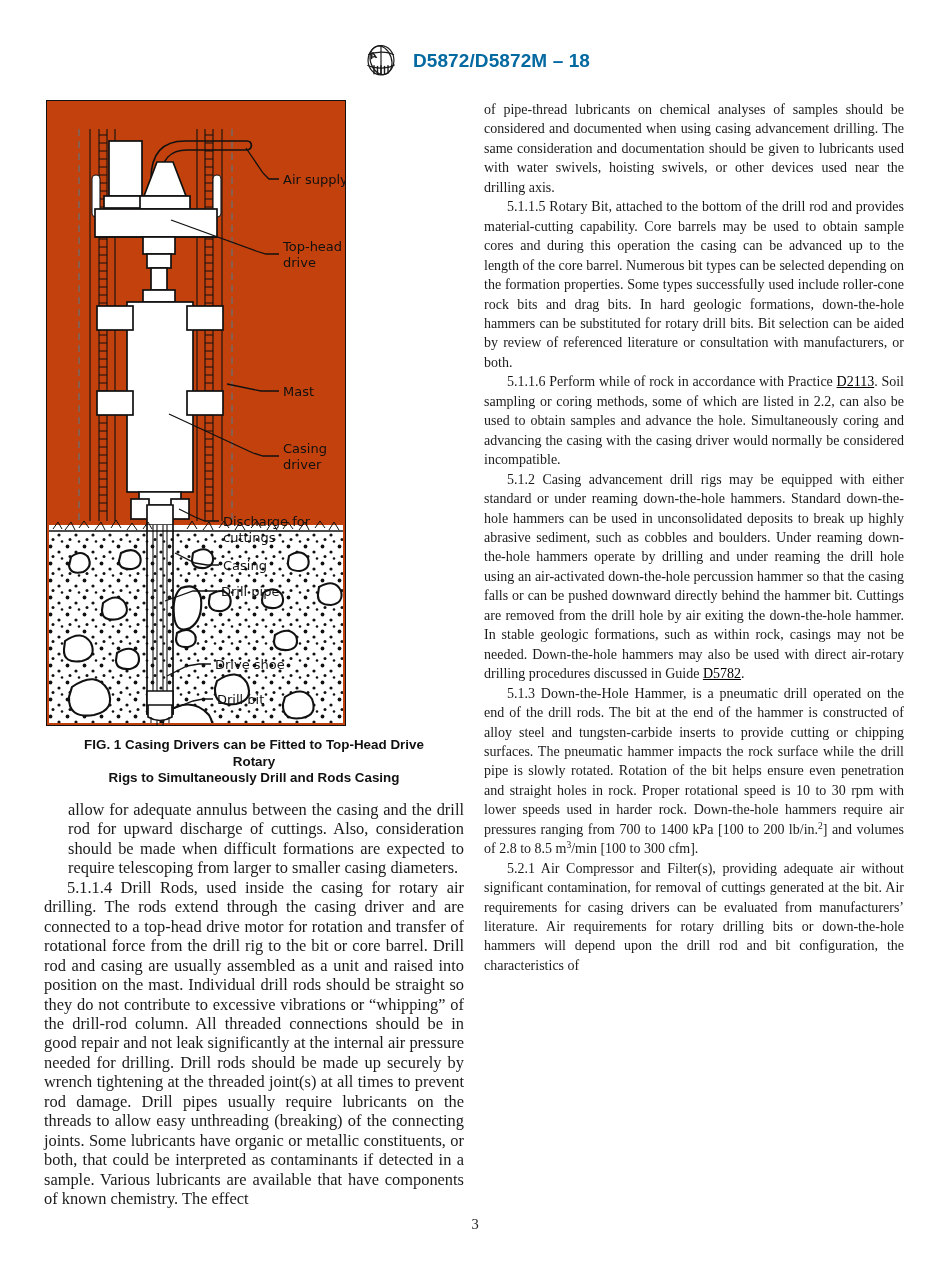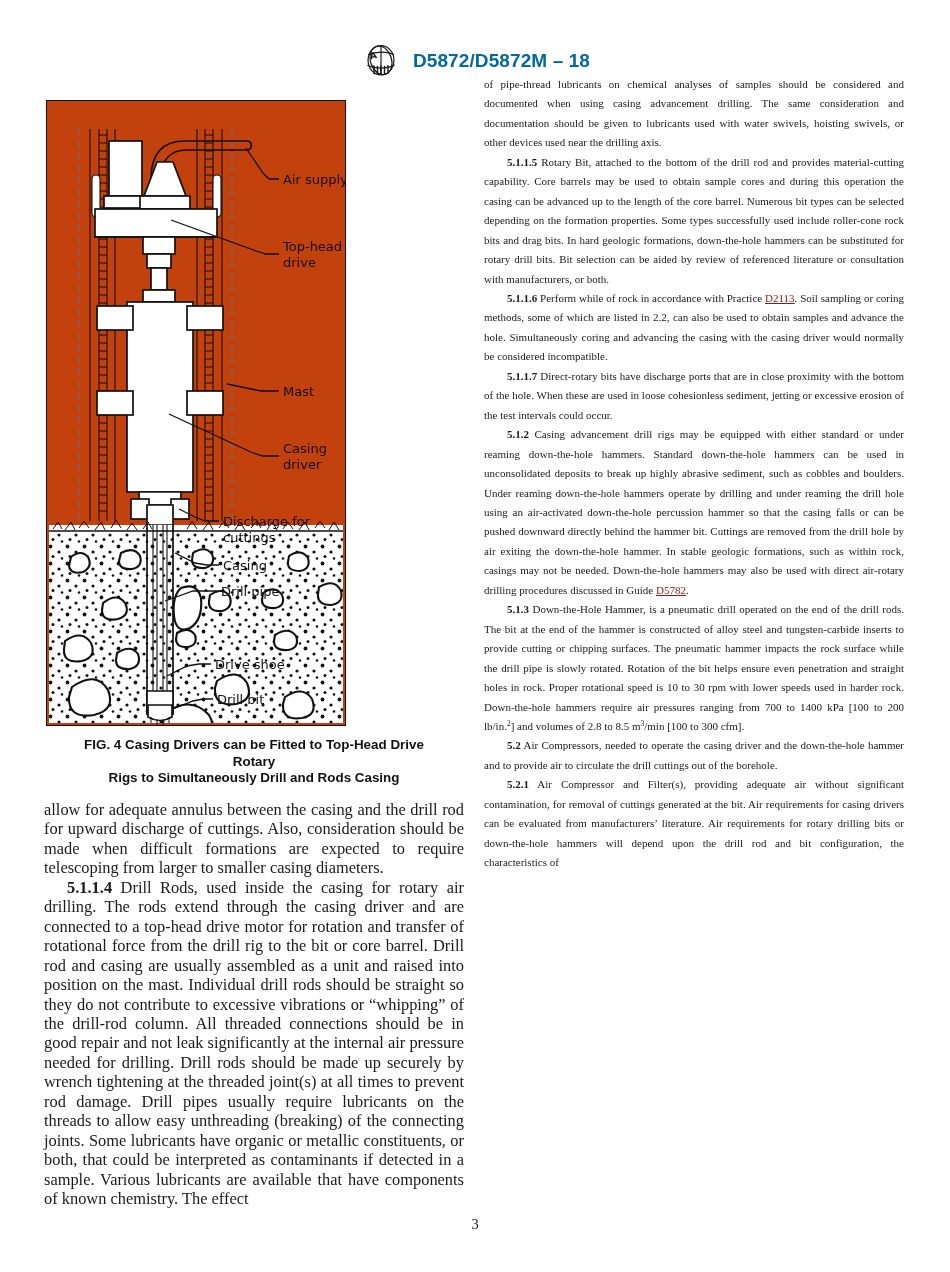--- a/index.html
+++ b/index.html
@@ -50,9 +50,9 @@
   
   .col {
     position: absolute;
-    top: 75px;
+    top: 100px;
     width: 420px;
-    font-size: 11px;
+    font-size: 14px;
     line-height: 19.45px;
     text-align: justify;
     text-justify: inter-word;

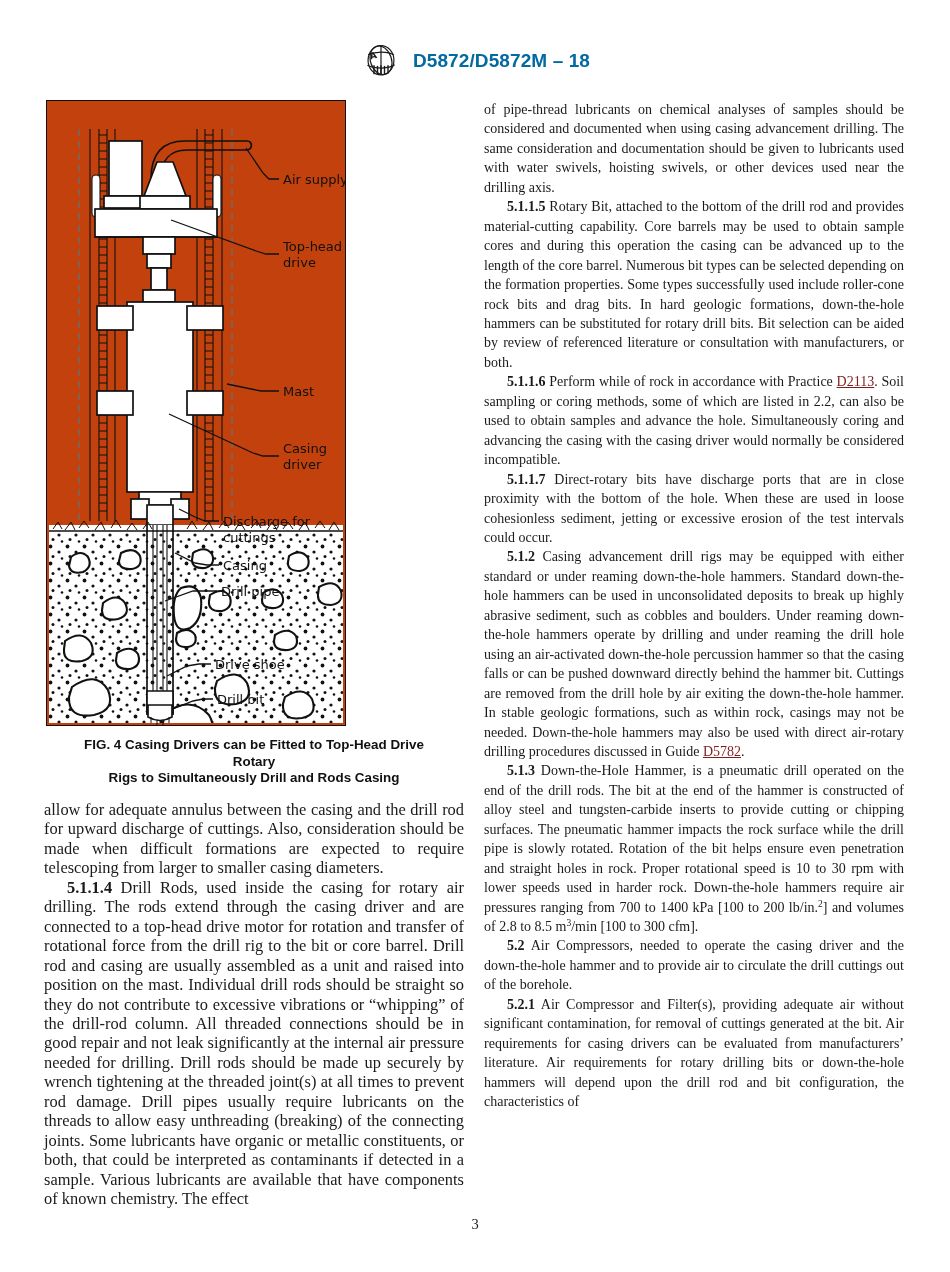--- a/index.html
+++ b/index.html
@@ -66,7 +66,7 @@
   }
   .col p.noindent { text-indent: 0; }
 
-  .sec-num { white-space: nowrap; font-weight: bold; }
+  .sec-num { white-space: nowrap; }
   .term { }
   .xref { color: #7f1d1d; }
   sup { font-size: 0.68em; line-height: 0; vertical-align: 0.52em; }

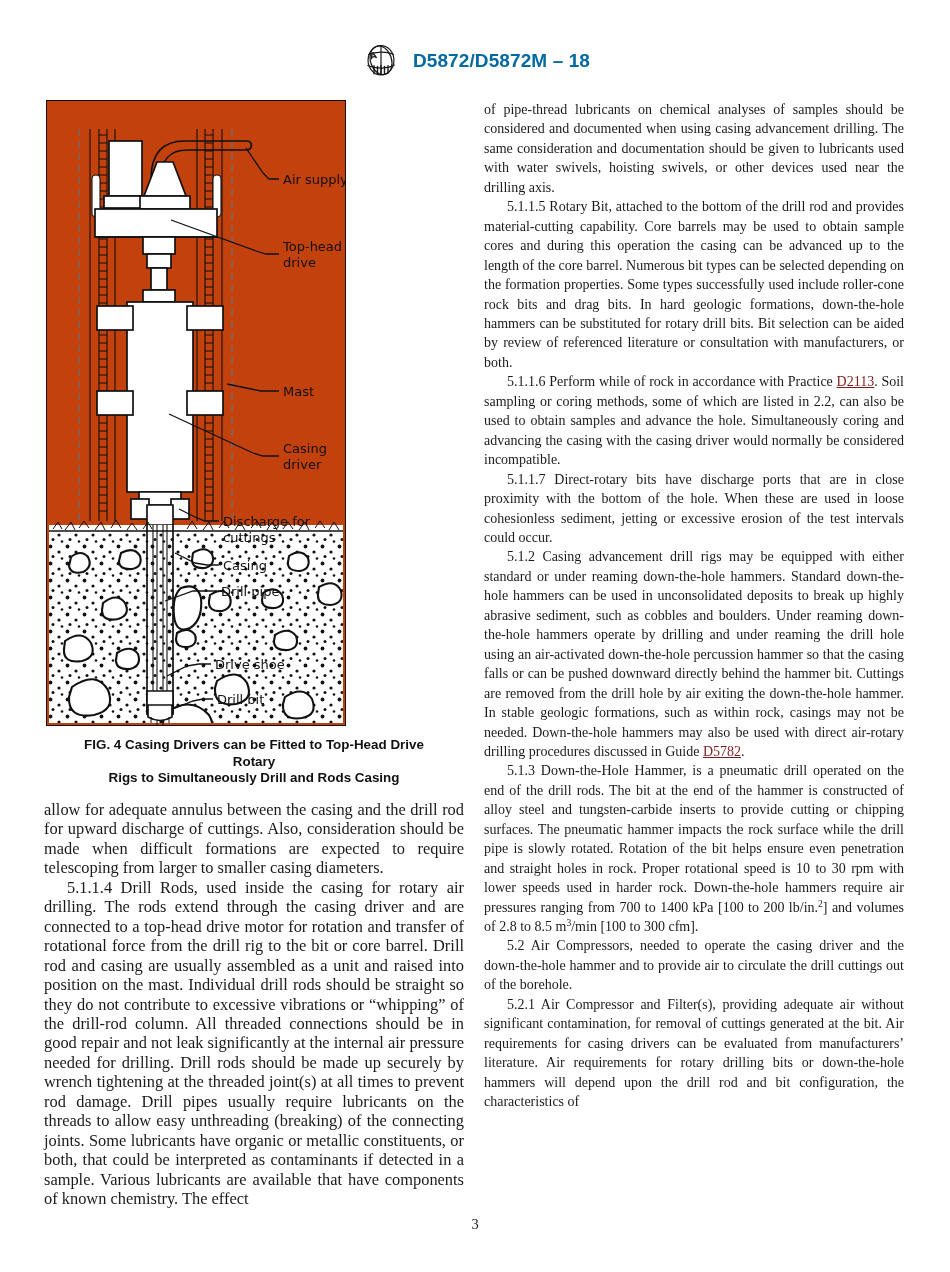--- a/index.html
+++ b/index.html
@@ -68,7 +68,7 @@
 
   .sec-num { white-space: nowrap; }
   .term { }
-  .xref { color: #7f1d1d; }
+  .xref { color: #000000; }
   sup { font-size: 0.68em; line-height: 0; vertical-align: 0.52em; }
 
   

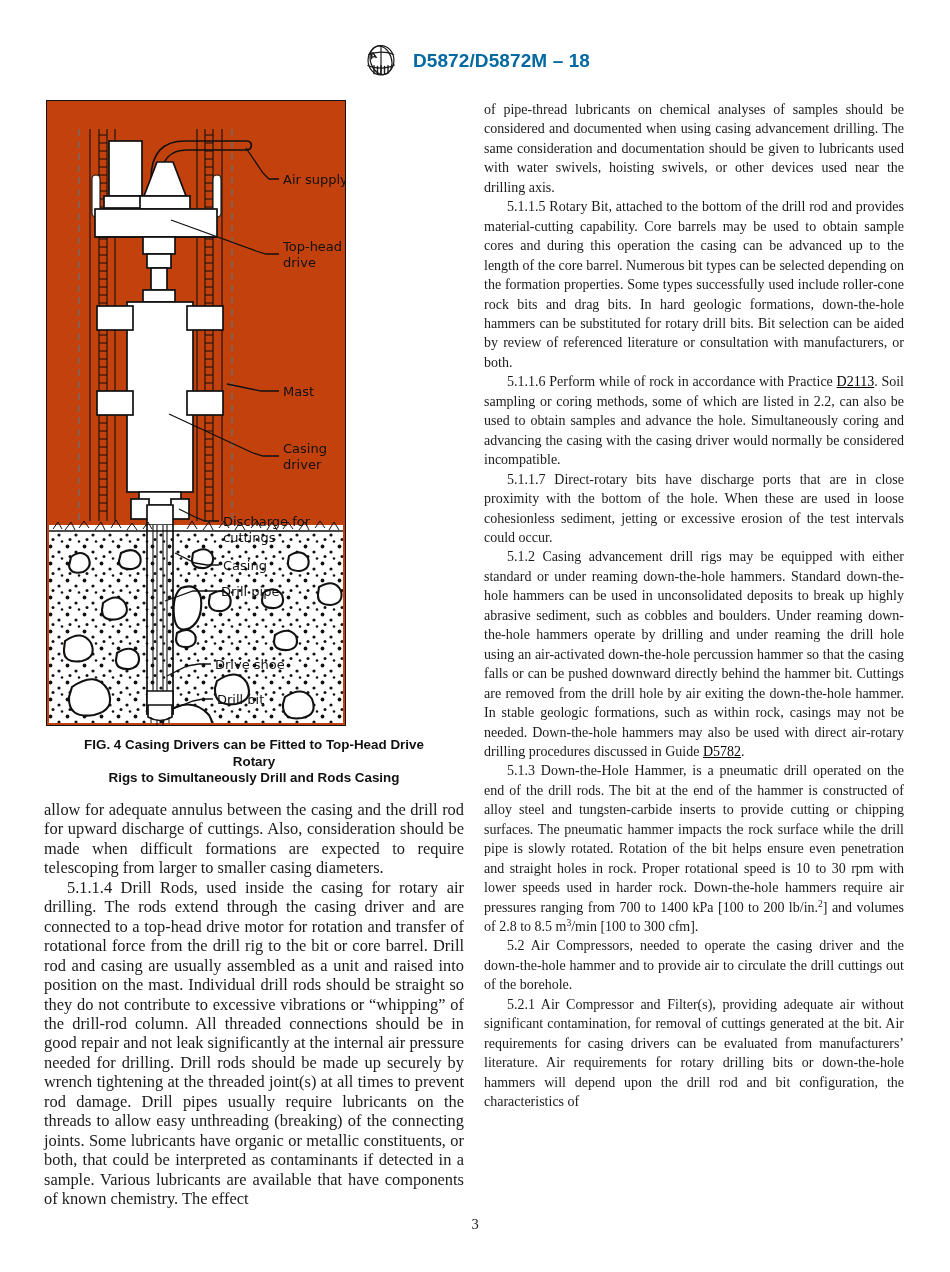--- a/index.html
+++ b/index.html
@@ -454,7 +454,6 @@
 
     <p><span class="sec-num">5.1.1.6</span><span> Perform while of rock in accordance with Practice </span><a class="xref" href="#">D2113</a><span>. Soil sampling or coring methods, some of which are listed in 2.2, can also be used to obtain samples and advance the hole. Simultaneously coring and advancing the casing with the casing driver would normally be considered incompatible.</span></p>
 
-    <p><span class="sec-num">5.1.1.7</span><span> Direct-rotary bits have discharge ports that are in close proximity with the bottom of the hole. When these are used in loose cohesionless sediment, jetting or excessive erosion of the test intervals could occur.</span></p>
 
     <p><span class="sec-num">5.1.2</span><span> Casing advancement drill rigs may be equipped with either standard or under reaming down-the-hole hammers. Standard down-the-hole hammers can be used in unconsolidated deposits to break up highly abrasive sediment, such as cobbles and boulders. Under reaming down-the-hole hammers operate by drilling and under reaming the drill hole using an air-activated down-the-hole percussion hammer so that the casing falls or can be pushed downward directly behind the hammer bit. Cuttings are removed from the drill hole by air exiting the down-the-hole hammer. In stable geologic formations, such as within rock, casings may not be needed. Down-the-hole hammers may also be used with direct air-rotary drilling procedures discussed in Guide </span><a class="xref" href="#">D5782</a><span>.</span></p>
 

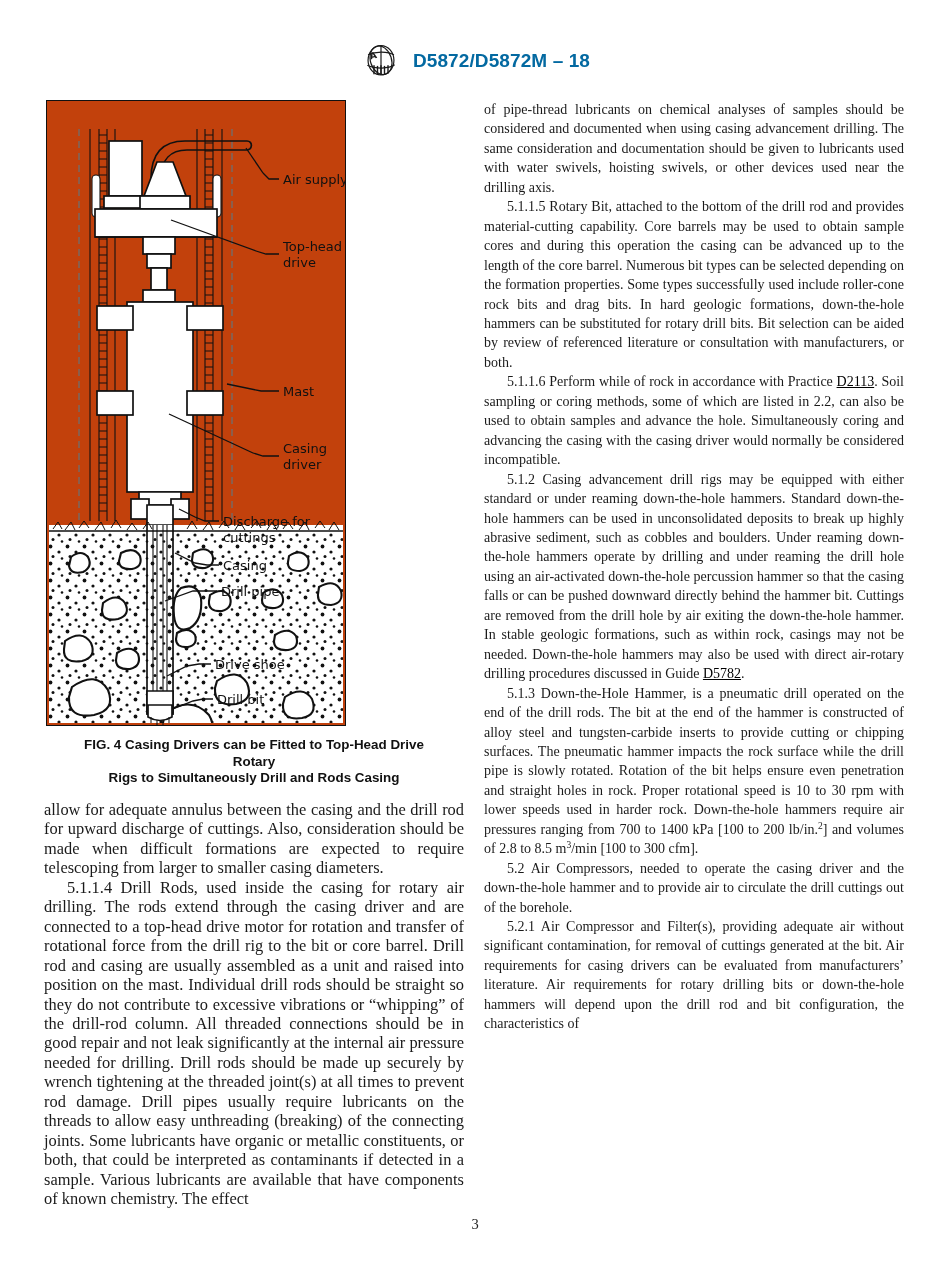--- a/index.html
+++ b/index.html
@@ -437,7 +437,7 @@
     </div>
 
     <div class="figure-caption">
-      <span>FIG. 4  Casing Drivers can be Fitted to Top-Head Drive Rotary</span><br>
+      <span>FIG. 1  Casing Drivers can be Fitted to Top-Head Drive Rotary</span><br>
       <span>Rigs to Simultaneously Drill and Rods Casing</span>
     </div>
   </div>

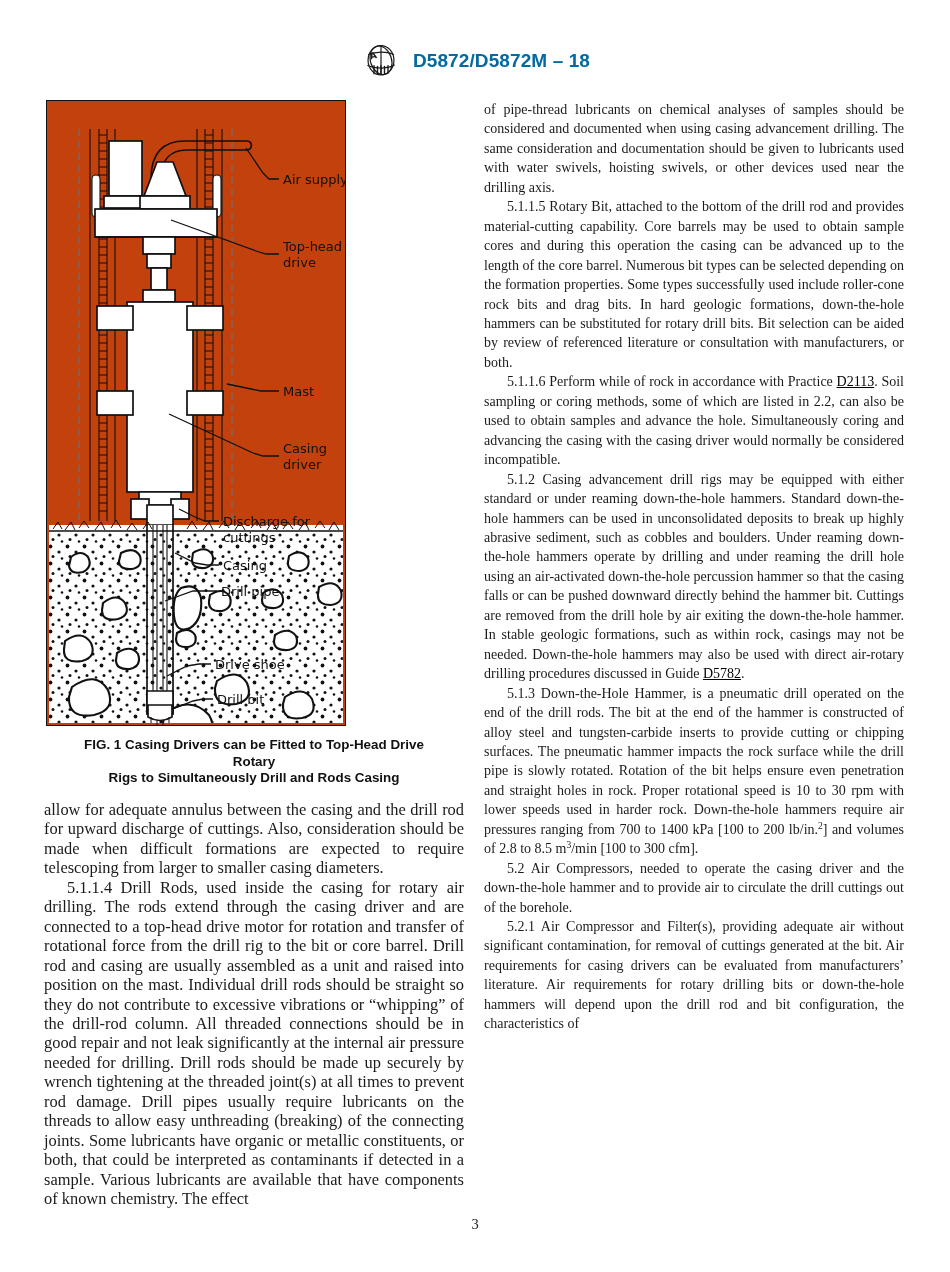--- a/index.html
+++ b/index.html
@@ -110,7 +110,7 @@
     text-align: justify;
   }
   .col-left-lower p { margin: 0; text-indent: 23px; }
-  .col-left-lower p.noindent { text-indent: 0; }
+  .col-left-lower p.noindent { text-indent: 0; margin-left: 24px; }
 
   
   .page-number {

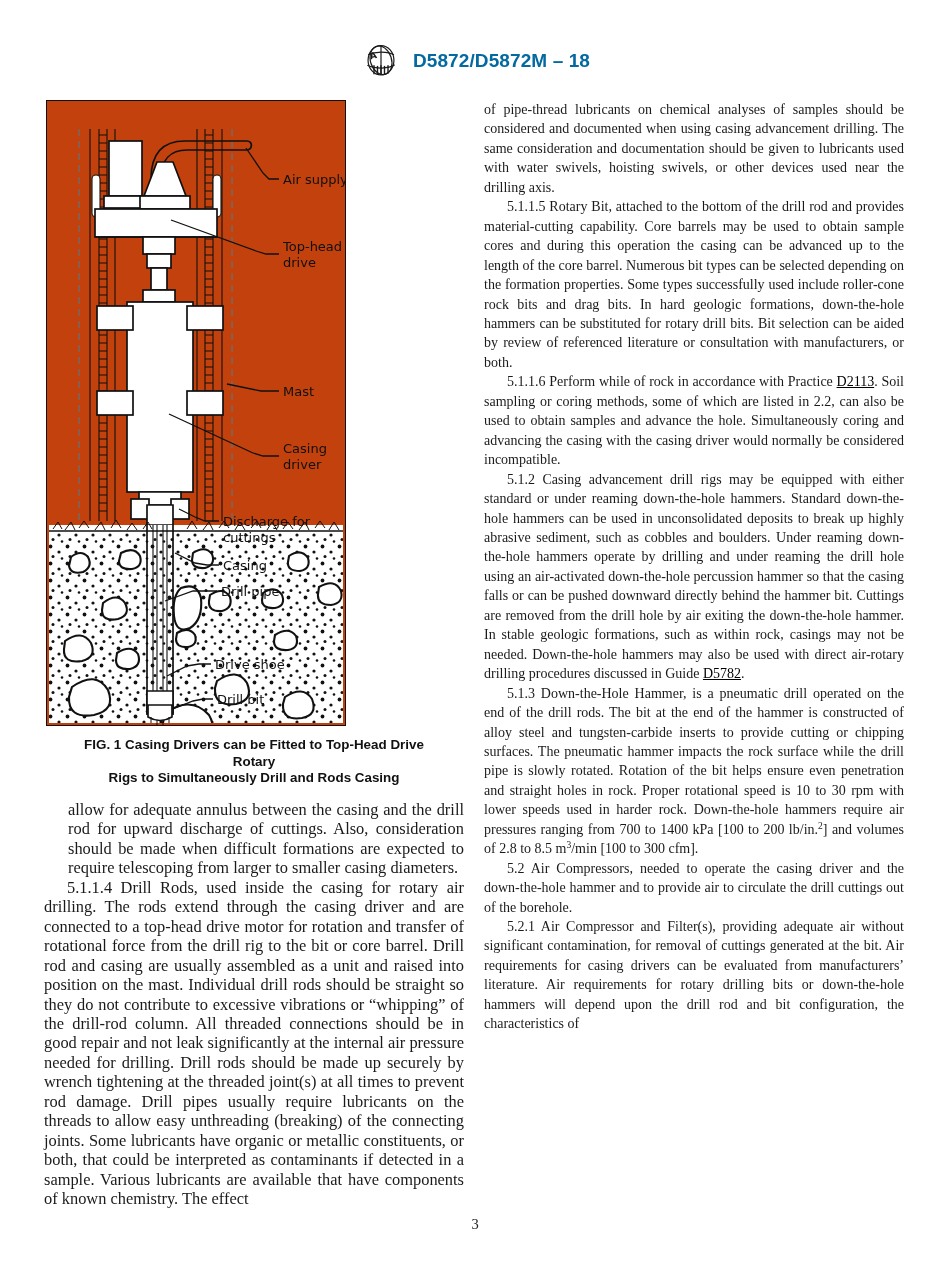--- a/index.html
+++ b/index.html
@@ -459,7 +459,6 @@
 
     <p><span class="sec-num">5.1.3</span> <span class="term">Down-the-Hole Hammer,</span><span> is a pneumatic drill operated on the end of the drill rods. The bit at the end of the hammer is constructed of alloy steel and tungsten-carbide inserts to provide cutting or chipping surfaces. The pneumatic hammer impacts the rock surface while the drill pipe is slowly rotated. Rotation of the bit helps ensure even penetration and straight holes in rock. Proper rotational speed is 10 to 30 rpm with lower speeds used in harder rock. Down-the-hole hammers require air pressures ranging from 700 to 1400 kPa [100 to 200 lb/in.</span><sup>2</sup><span>] and volumes of 2.8 to 8.5 m</span><sup>3</sup><span>/min [100 to 300 cfm].</span></p>
 
-    <p><span class="sec-num">5.2</span> <span class="term">Air Compressors,</span><span> needed to operate the casing driver and the down-the-hole hammer and to provide air to circulate the drill cuttings out of the borehole.</span></p>
 
     <p><span class="sec-num">5.2.1</span> <span class="term">Air Compressor and Filter(s),</span><span> providing adequate air without significant contamination, for removal of cuttings generated at the bit. Air requirements for casing drivers can be evaluated from manufacturers’ literature. Air requirements for rotary drilling bits or down-the-hole hammers will depend upon the drill rod and bit configuration, the characteristics of</span></p>
   </div>

